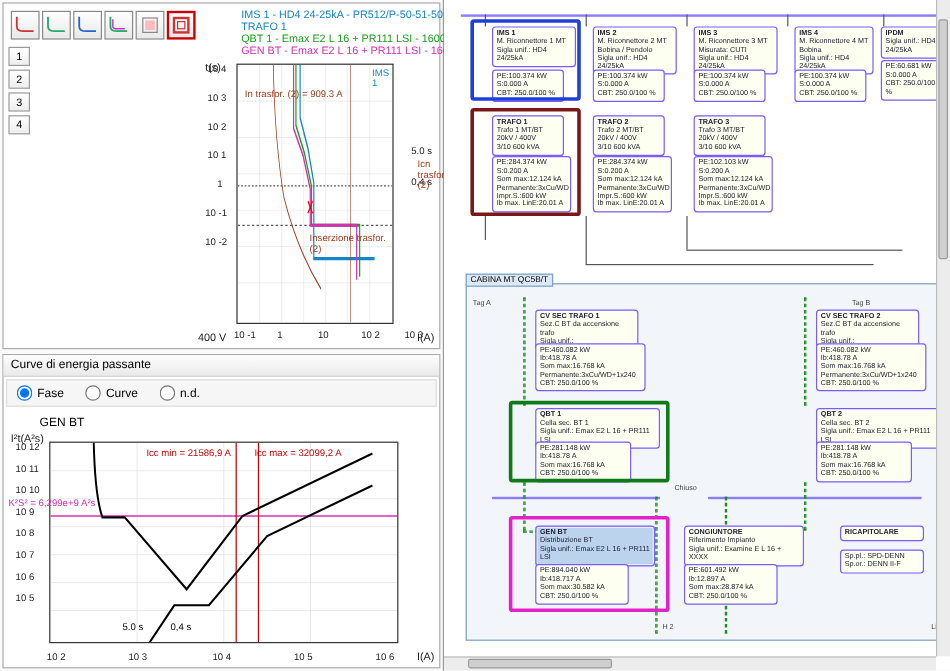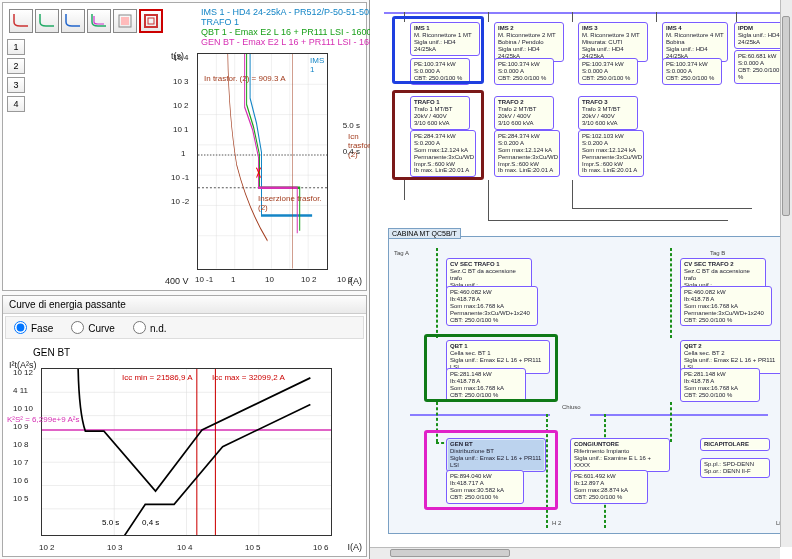--- a/index.html
+++ b/index.html
@@ -227,7 +227,7 @@
         <div class="mark" style="left:0;top:55px;color:#d62fb3;font-size:8px;">K²S² = 6,299e+9 A²s</div>
 
         <div class="tick-label" style="left:6px;top:8px">10 12</div>
-        <div class="tick-label" style="left:6px;top:26px">4 11</div>
+        <div class="tick-label" style="left:6px;top:26px">10 11</div>
         <div class="tick-label" style="left:6px;top:44px">10 10</div>
         <div class="tick-label" style="left:6px;top:62px">10 9</div>
         <div class="tick-label" style="left:6px;top:80px">10 8</div>

